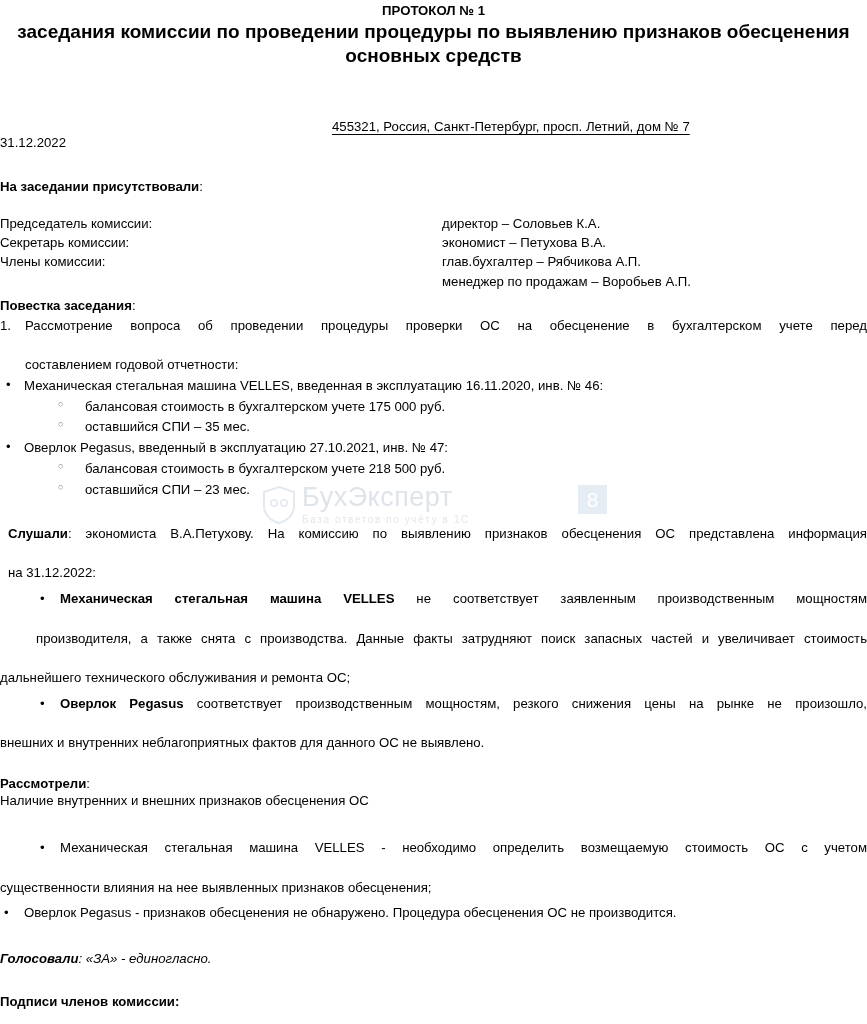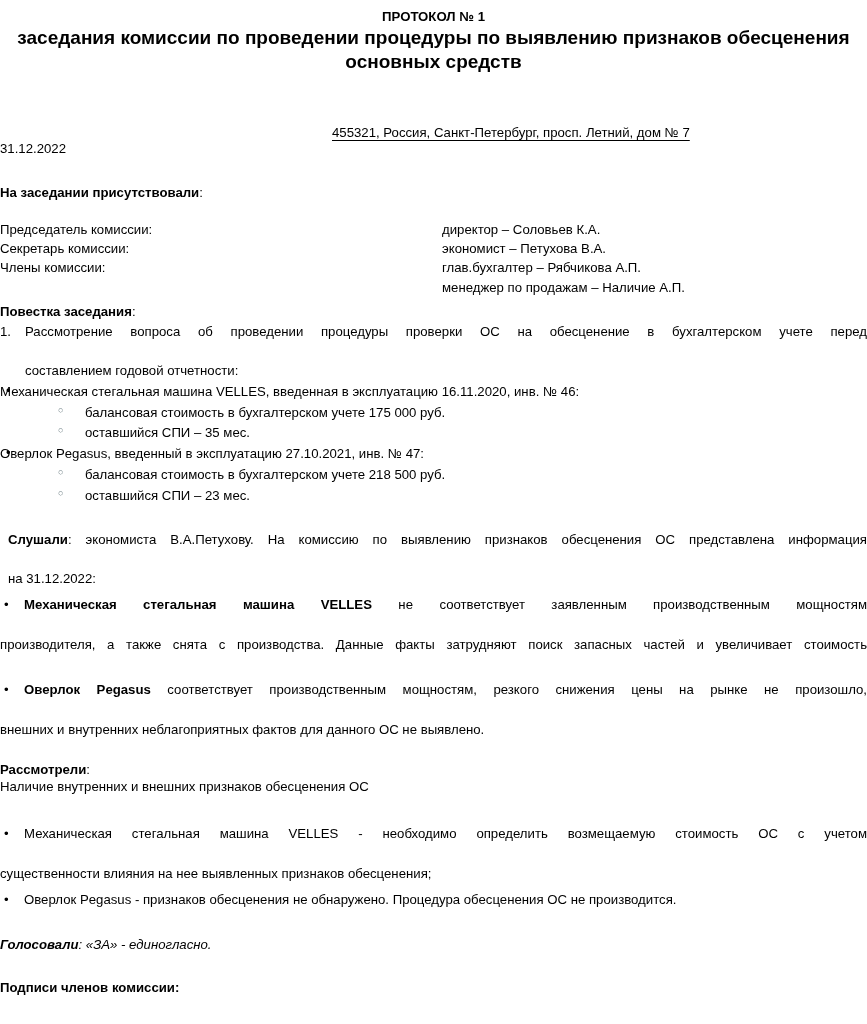--- a/index.html
+++ b/index.html
@@ -86,7 +86,7 @@
     text-align: center;
     font-weight: bold;
     line-height: 1.28;
-    padding-top: 9px;
+    padding-top: 3px;
   }
   .title-1 { font-size: 13.2px; }
   .title-2 { font-size: 19px; }

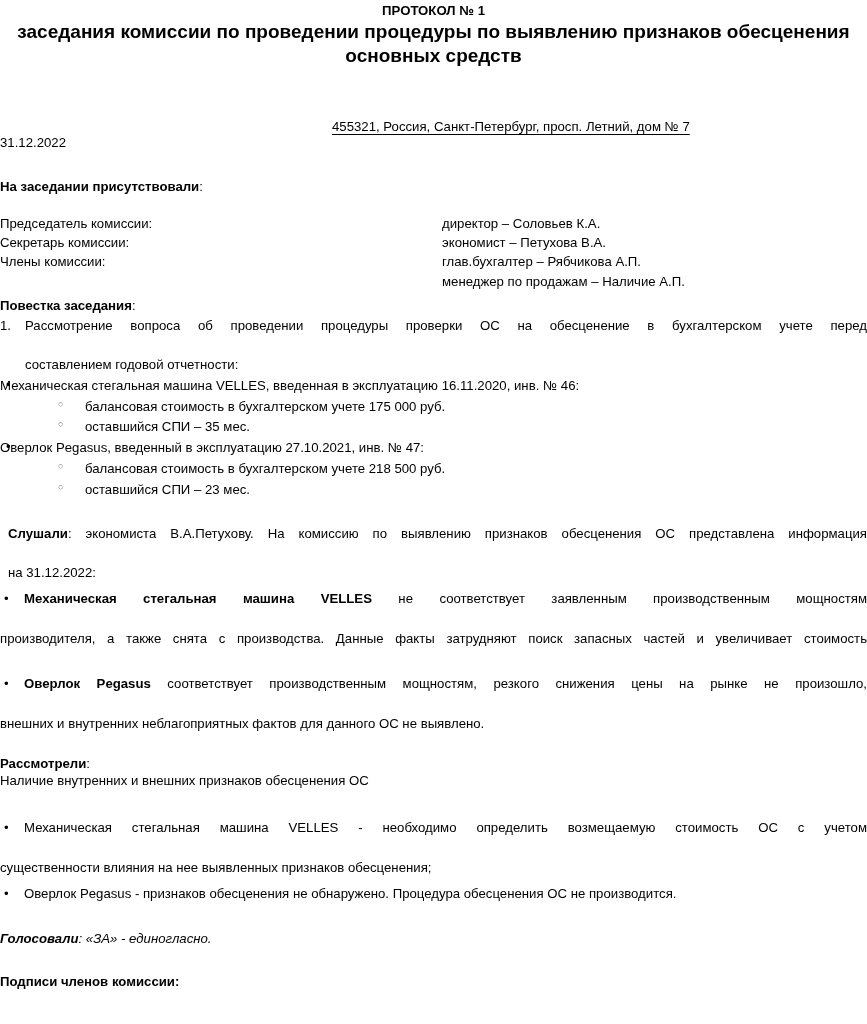--- a/index.html
+++ b/index.html
@@ -260,7 +260,7 @@
           </tr>
           <tr>
             <td class="role"></td>
-            <td>менеджер по продажам – Наличие А.П.</td>
+            <td>менеджер по продажам – Воробьев А.П.</td>
           </tr>
         </tbody>
       </table>

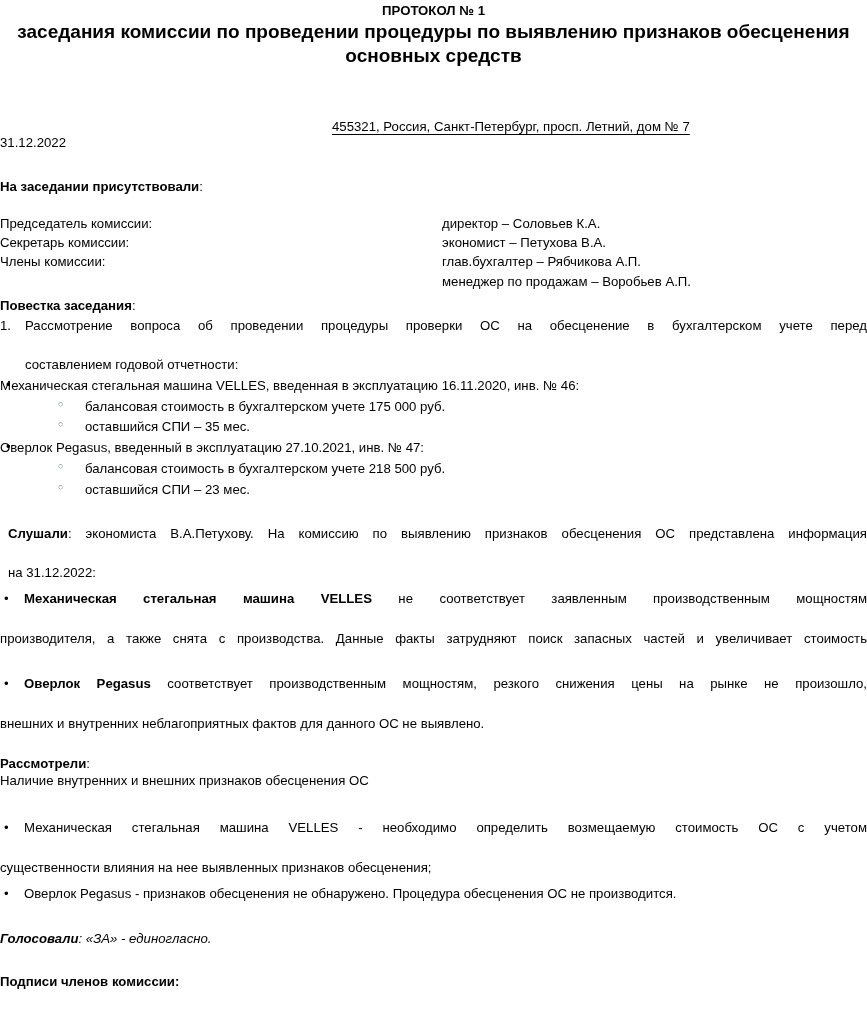--- a/index.html
+++ b/index.html
@@ -152,6 +152,7 @@
 
   .bullet {
     position: relative;
+    padding-left: 24px;
     line-height: 1.5;
     margin-top: 1px;
   }

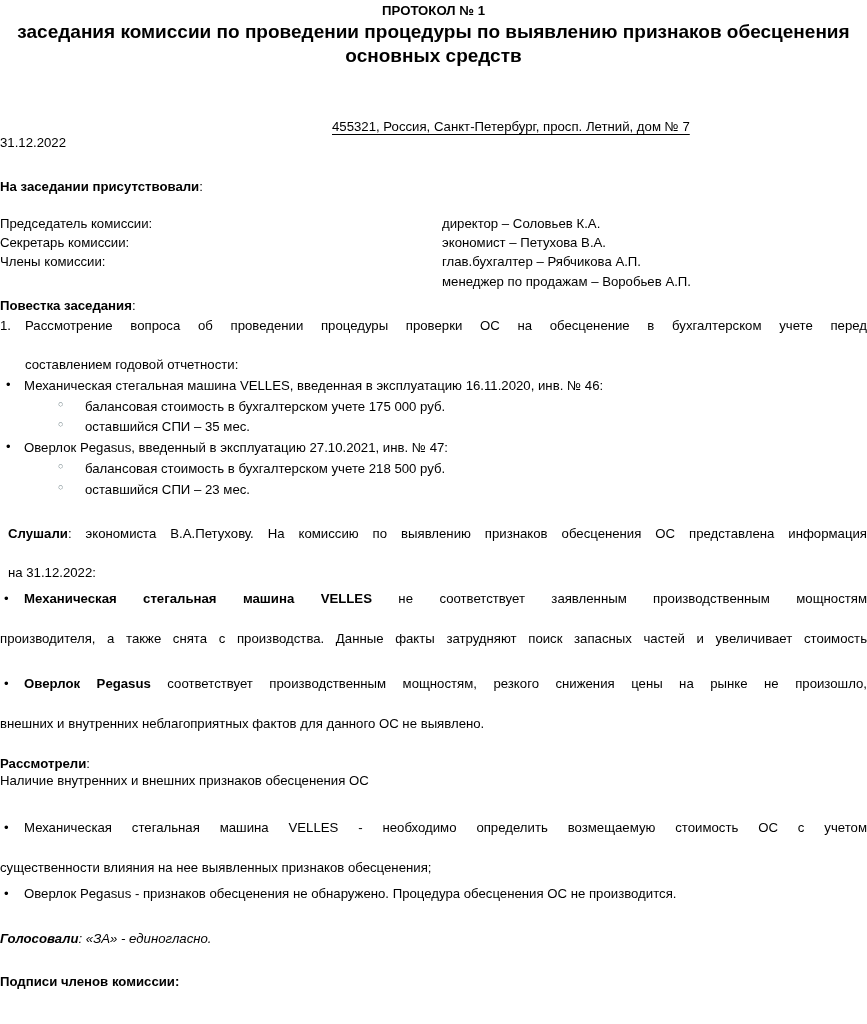--- a/index.html
+++ b/index.html
@@ -228,6 +228,18 @@
 
 <div class="page">
 
+  <div class="watermark">
+    <svg class="wm-shield" viewBox="0 0 34 38">
+      <path d="M17 1 L32 6 V20 C32 29 25 35 17 37 C9 35 2 29 2 20 V6 Z" fill="none" stroke="#e4e9f0" stroke-width="2"></path>
+      <circle cx="12" cy="17" r="3.2" fill="none" stroke="#e4e9f0" stroke-width="1.6"></circle>
+      <circle cx="22" cy="17" r="3.2" fill="none" stroke="#e4e9f0" stroke-width="1.6"></circle>
+    </svg>
+    <div class="wm-textblock">
+      <div class="wm-main">БухЭксперт</div>
+      <div class="wm-sub">База ответов по учёту в 1С</div>
+    </div>
+    <div class="wm-badge">8</div>
+  </div>
 
   <div class="content">
 

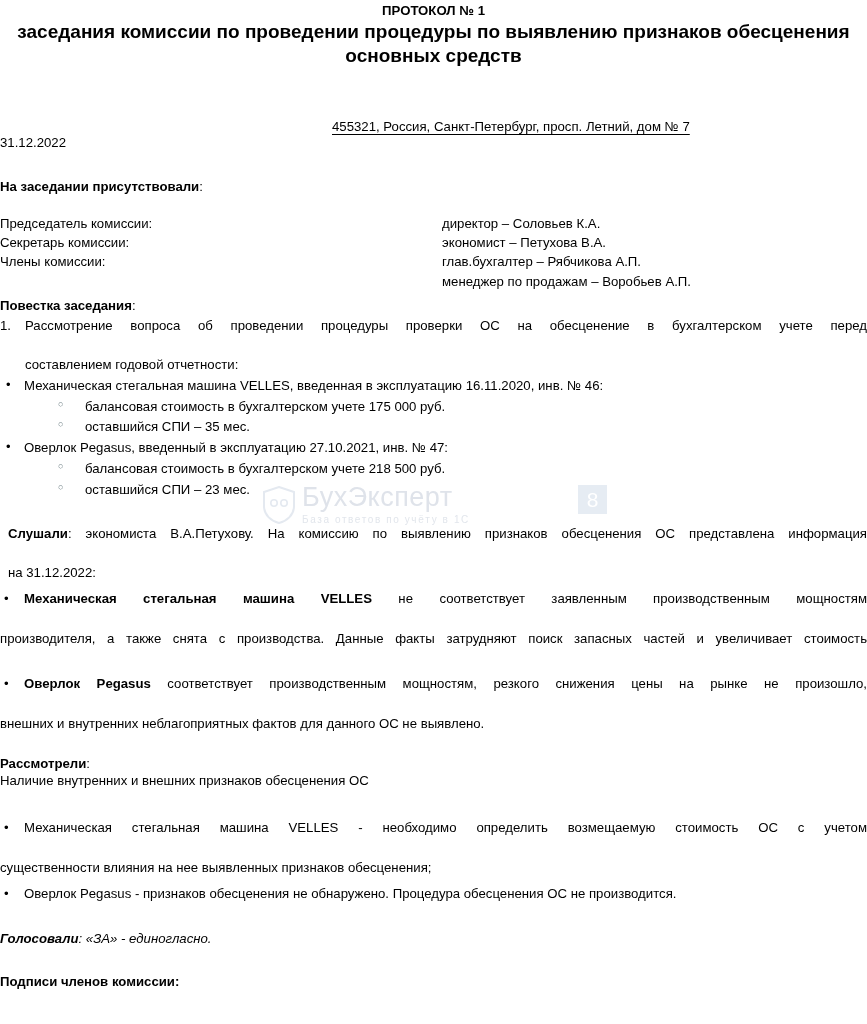--- a/index.html
+++ b/index.html
@@ -209,6 +209,7 @@
   .bullet-flow .jline {
     display: block;
     text-align: justify;
+    padding-left: 36px;
   }
   .bullet-flow .jline:after {
     content: "";

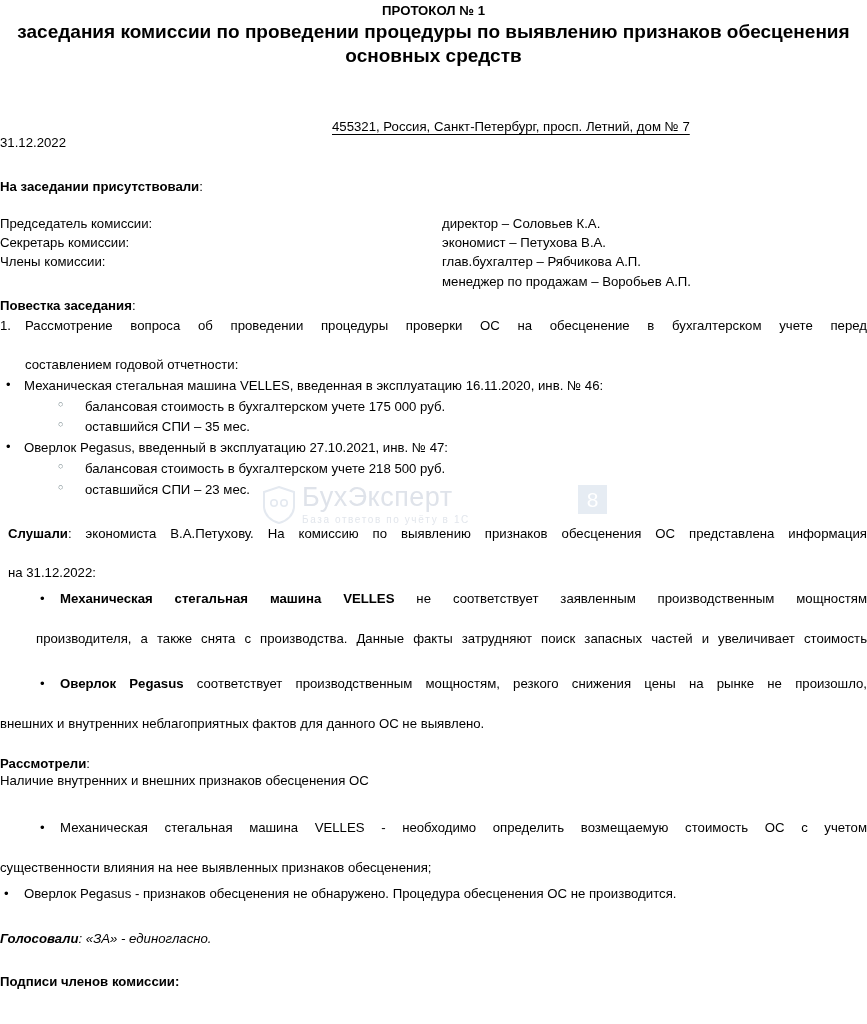--- a/index.html
+++ b/index.html
@@ -321,6 +321,7 @@
       <div class="bullet-flow">
         <span class="jline"><span class="bdot">•</span><span class="h-bold">Механическая стегальная машина VELLES</span><span> не соответствует заявленным производственным мощностям</span></span>
         <span class="jline">производителя, а также снята с производства. Данные факты затрудняют поиск запасных частей и увеличивает стоимость</span>
+        <span>дальнейшего технического обслуживания и ремонта ОС;</span>
       </div>
 
       <div class="bullet-flow">

